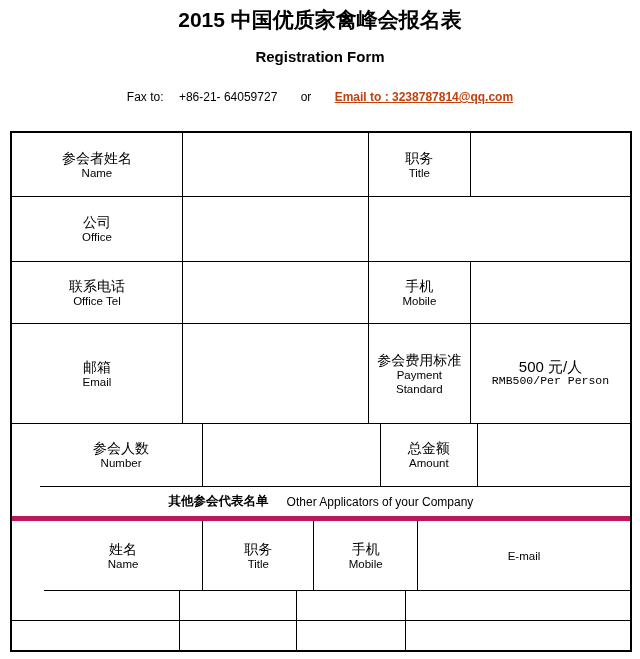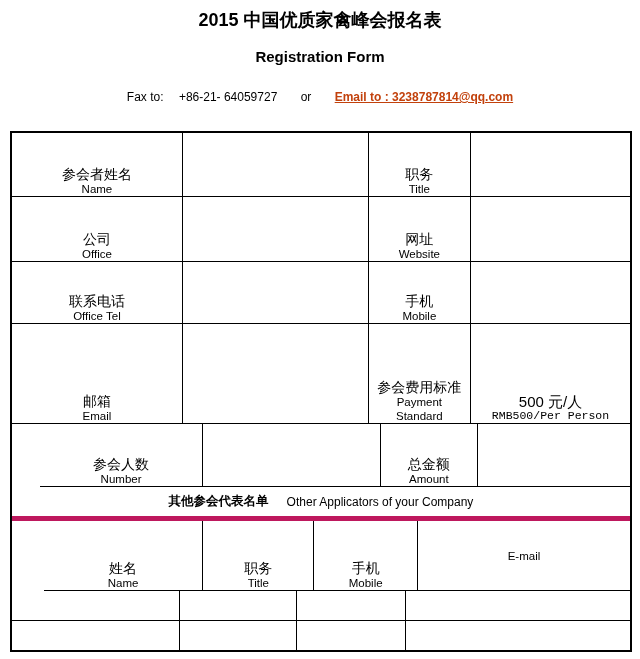--- a/index.html
+++ b/index.html
@@ -15,7 +15,7 @@
   .title {
     padding-top: 9px;
     text-align: center;
-    font-size: 18px;
+    font-size: 21px;
     font-weight: 700;
     line-height: 22px;
   }

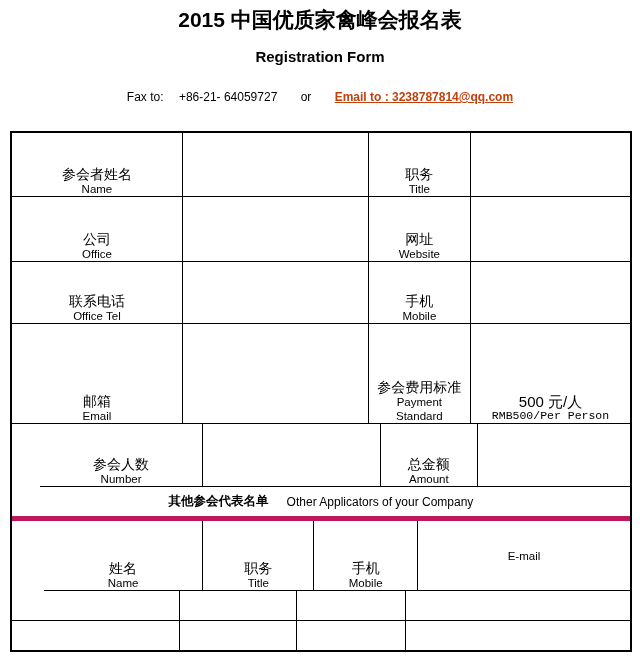--- a/index.html
+++ b/index.html
@@ -53,7 +53,7 @@
     border-right: 1px solid #000000;
     display: flex;
     flex-direction: column;
-    justify-content: flex-end;
+    justify-content: center;
     align-items: center;
     text-align: center;
     overflow: hidden;

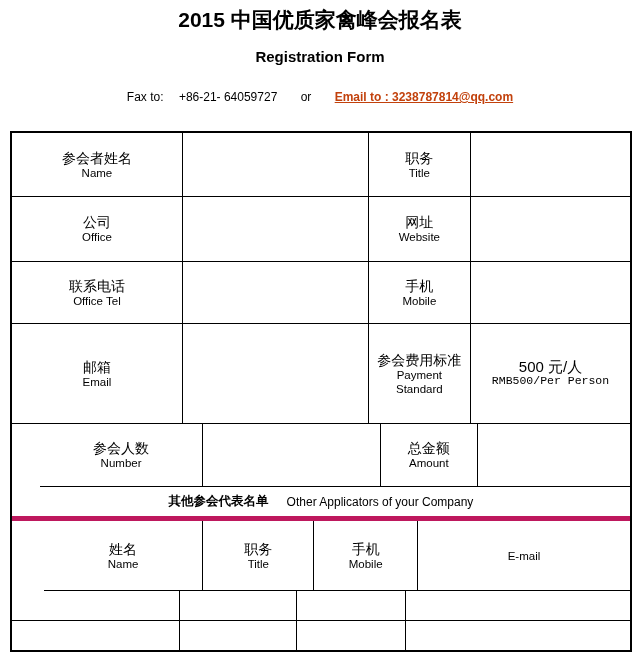--- a/index.html
+++ b/index.html
@@ -117,10 +117,6 @@
         <div class="en">Office</div>
       </div>
       <div class="cell"></div>
-      <div class="cell">
-        <div class="cn">网址</div>
-        <div class="en">Website</div>
-      </div>
       <div class="cell"></div>
     </div>
 

